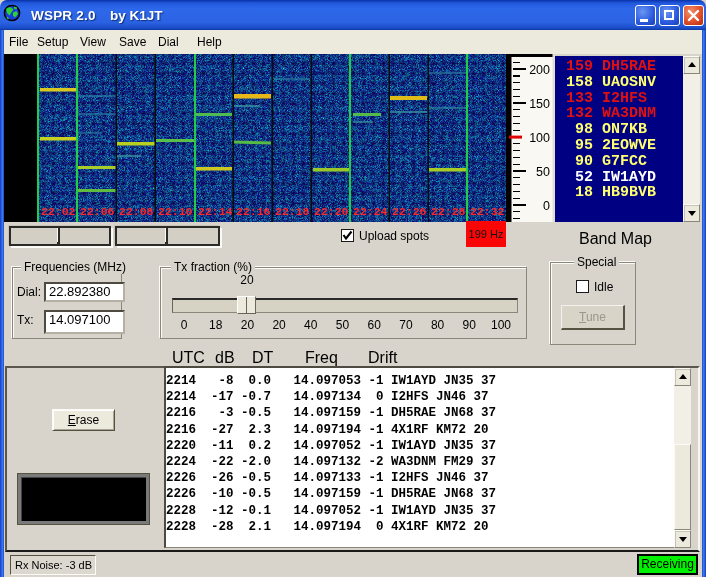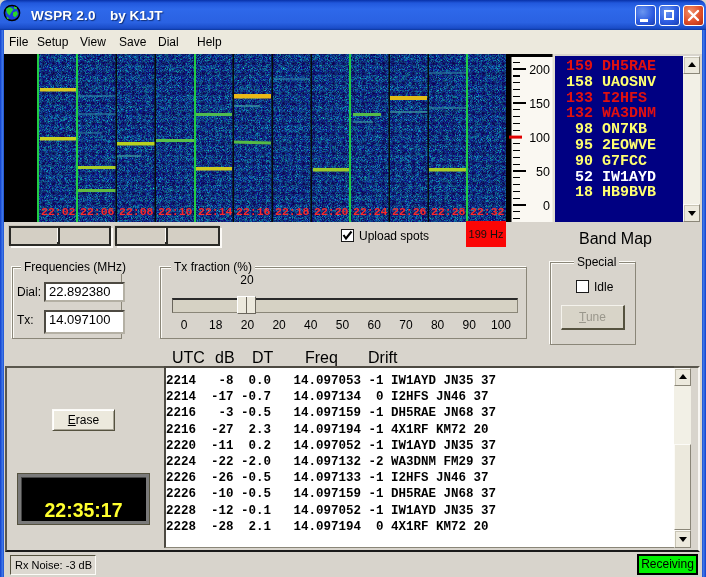--- a/index.html
+++ b/index.html
@@ -310,7 +310,6 @@
 
 <div id="erase" class="abs"><span style="text-decoration:underline">E</span>rase</div>
 <div id="clock" class="abs">
-    <div class="l2">22:35:17</div>
   </div>
 
 <div id="statusbar" class="abs"></div>

